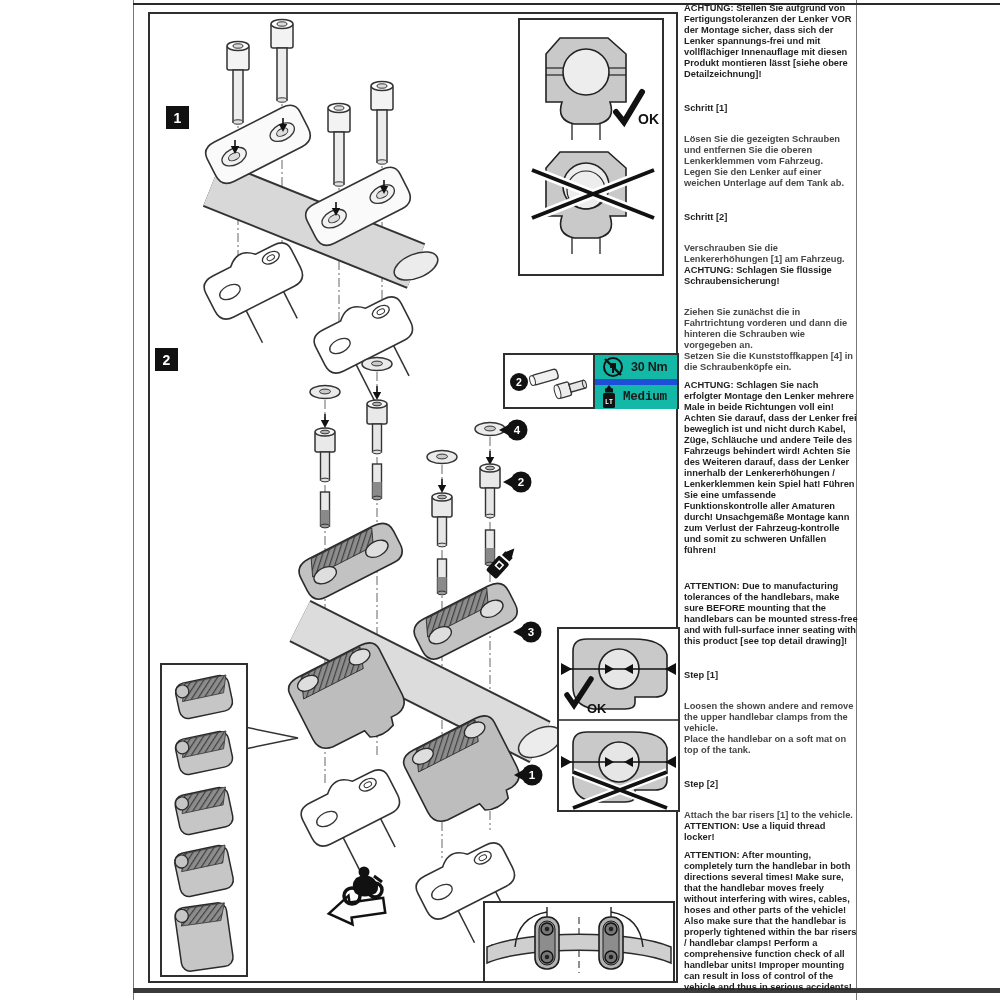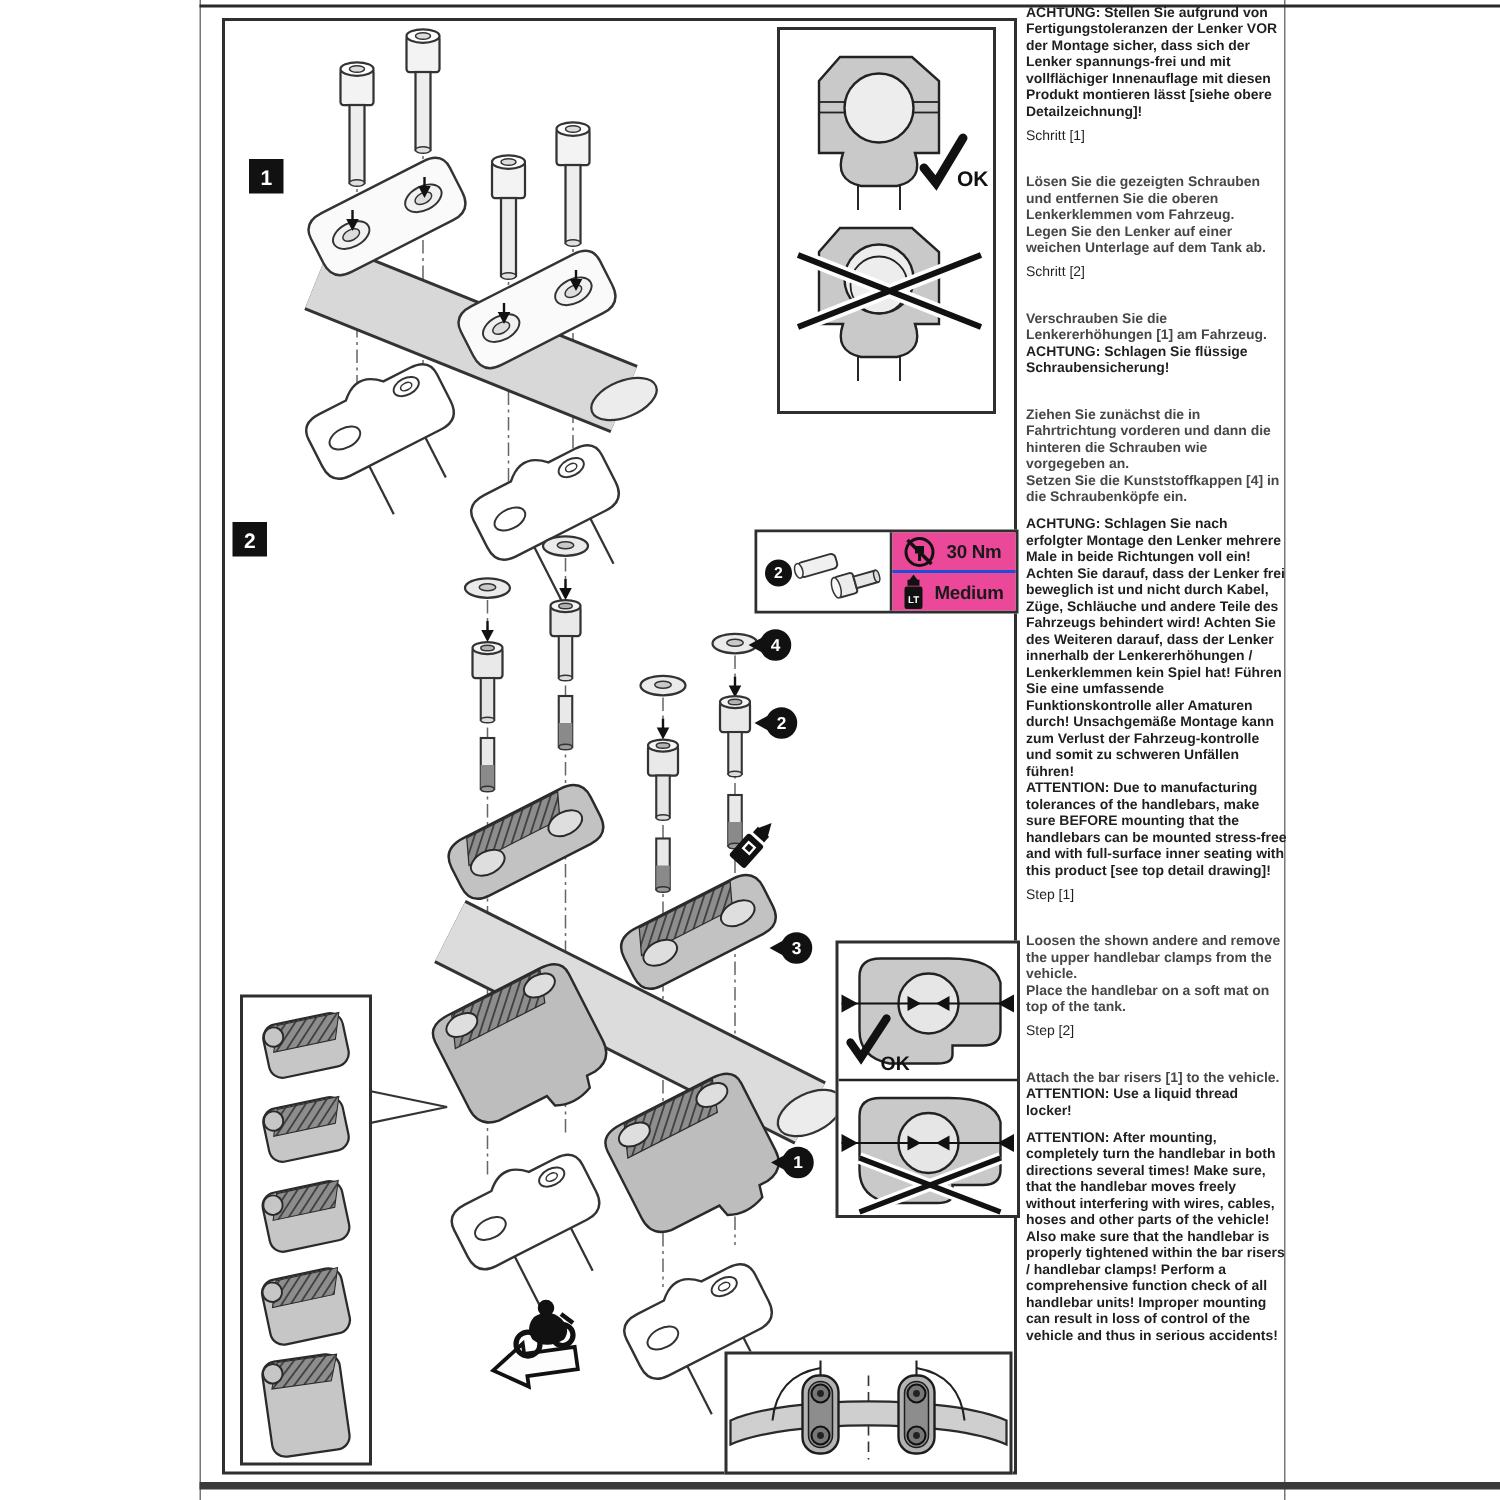--- a/index.html
+++ b/index.html
@@ -28,7 +28,7 @@
   .tb{white-space:pre-line;}
   .b{font-weight:700;color:#1f1f1f;}
   .r{font-weight:700;color:#474747;margin-top:20px;}
-  .h{font-weight:400;color:#1f1f1f;margin-top:5px;}
+  .h{font-weight:700;color:#1f1f1f;margin-top:23px;}
   .m5{margin-bottom:5px;}
   .mt7{margin-top:7px;}
   .engap{}

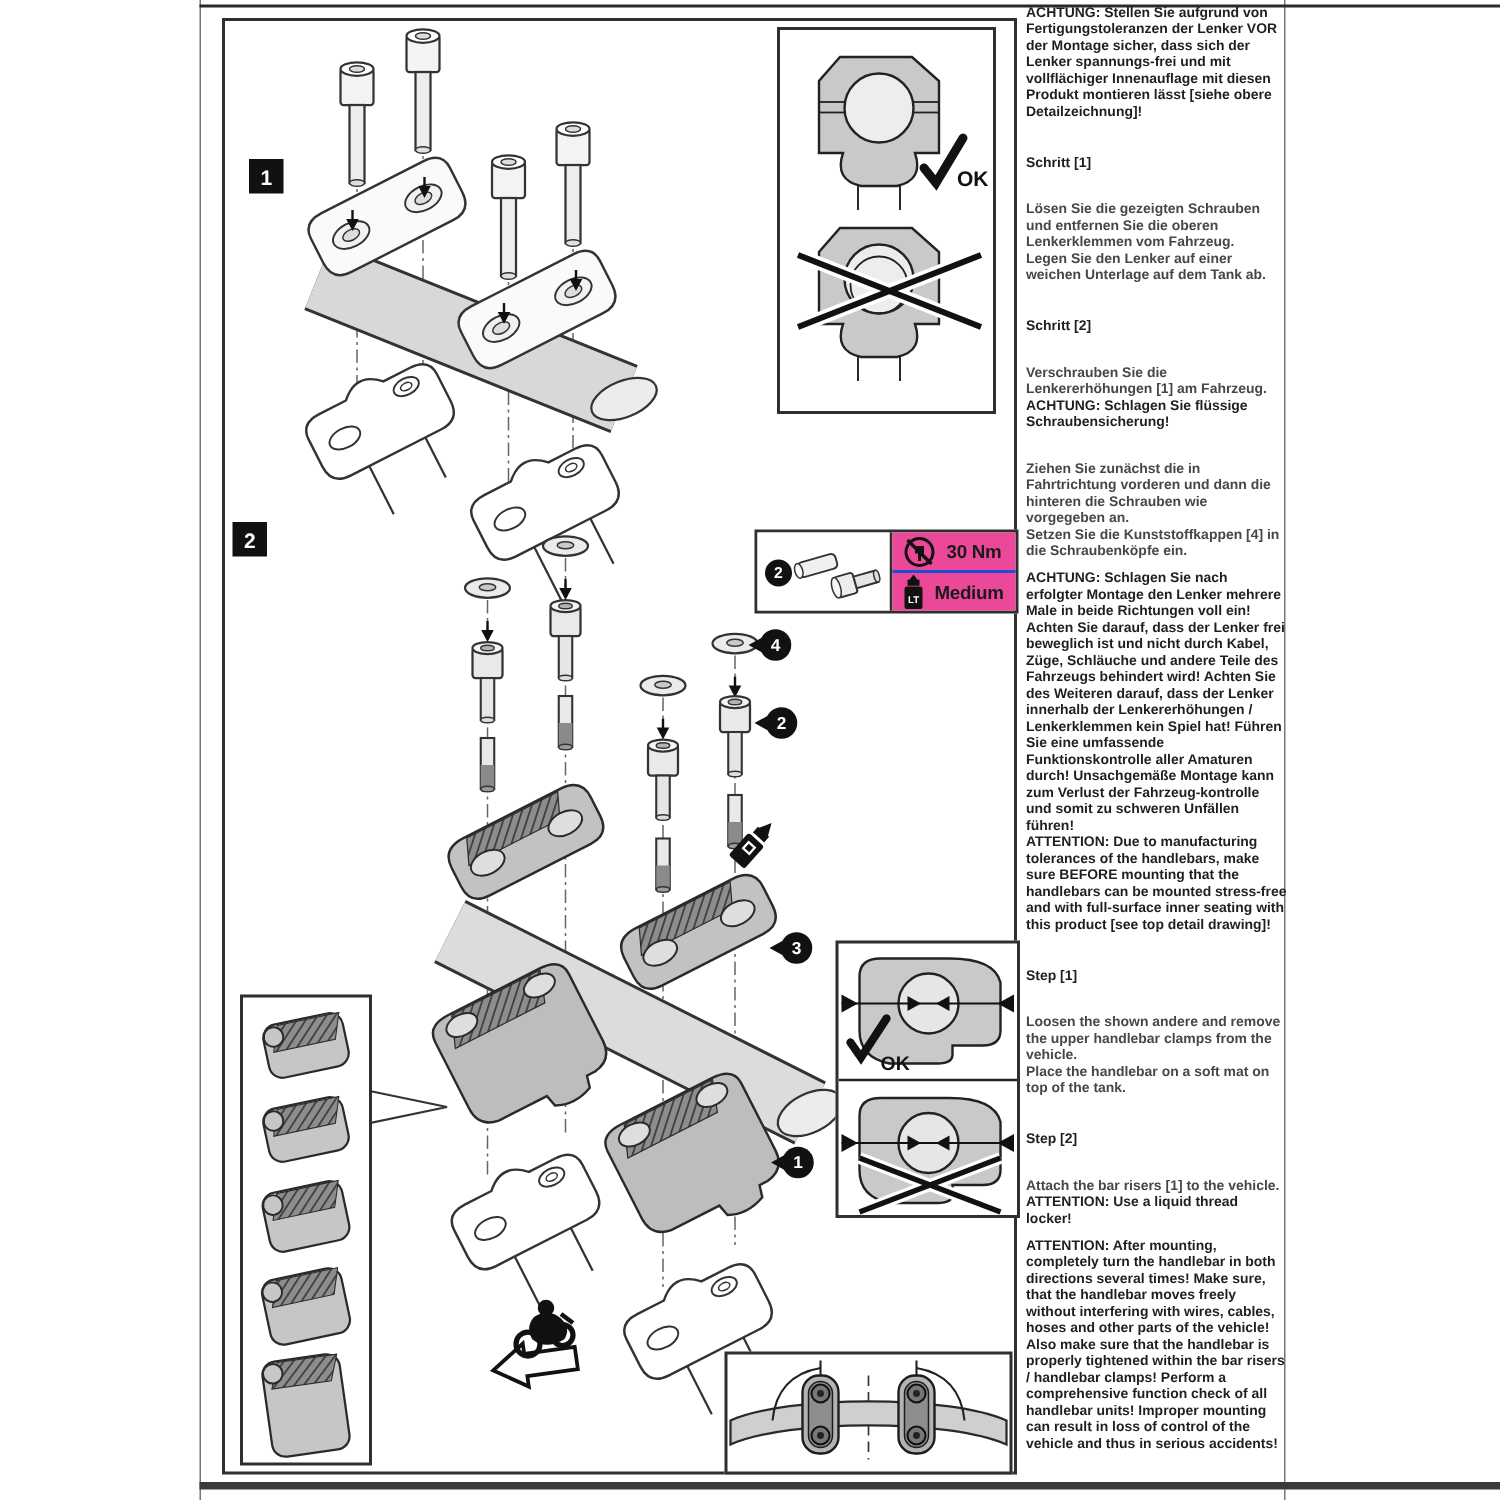--- a/index.html
+++ b/index.html
@@ -20,7 +20,7 @@
   .inset-overview{left:333px;top:887px;width:192px;height:82px;}
   .tq-left{width:88px;height:100%;position:relative;background:#fff;}
   .tq-right{flex:1;border-left:2px solid #2f2f2f;display:flex;flex-direction:column;}
-  .tq-row{flex:1;background:#ec4899;display:flex;align-items:center;gap:6px;padding-left:6px;box-sizing:border-box;}
+  .tq-row{flex:1;background:#14b8a6;display:flex;align-items:center;gap:6px;padding-left:6px;box-sizing:border-box;}
   .tq-row + .tq-row{border-top:2px solid #1d4ed8;}
   .tq-label{font-weight:700;font-size:12.5px;color:#1a1a1a;letter-spacing:-0.2px;}
   

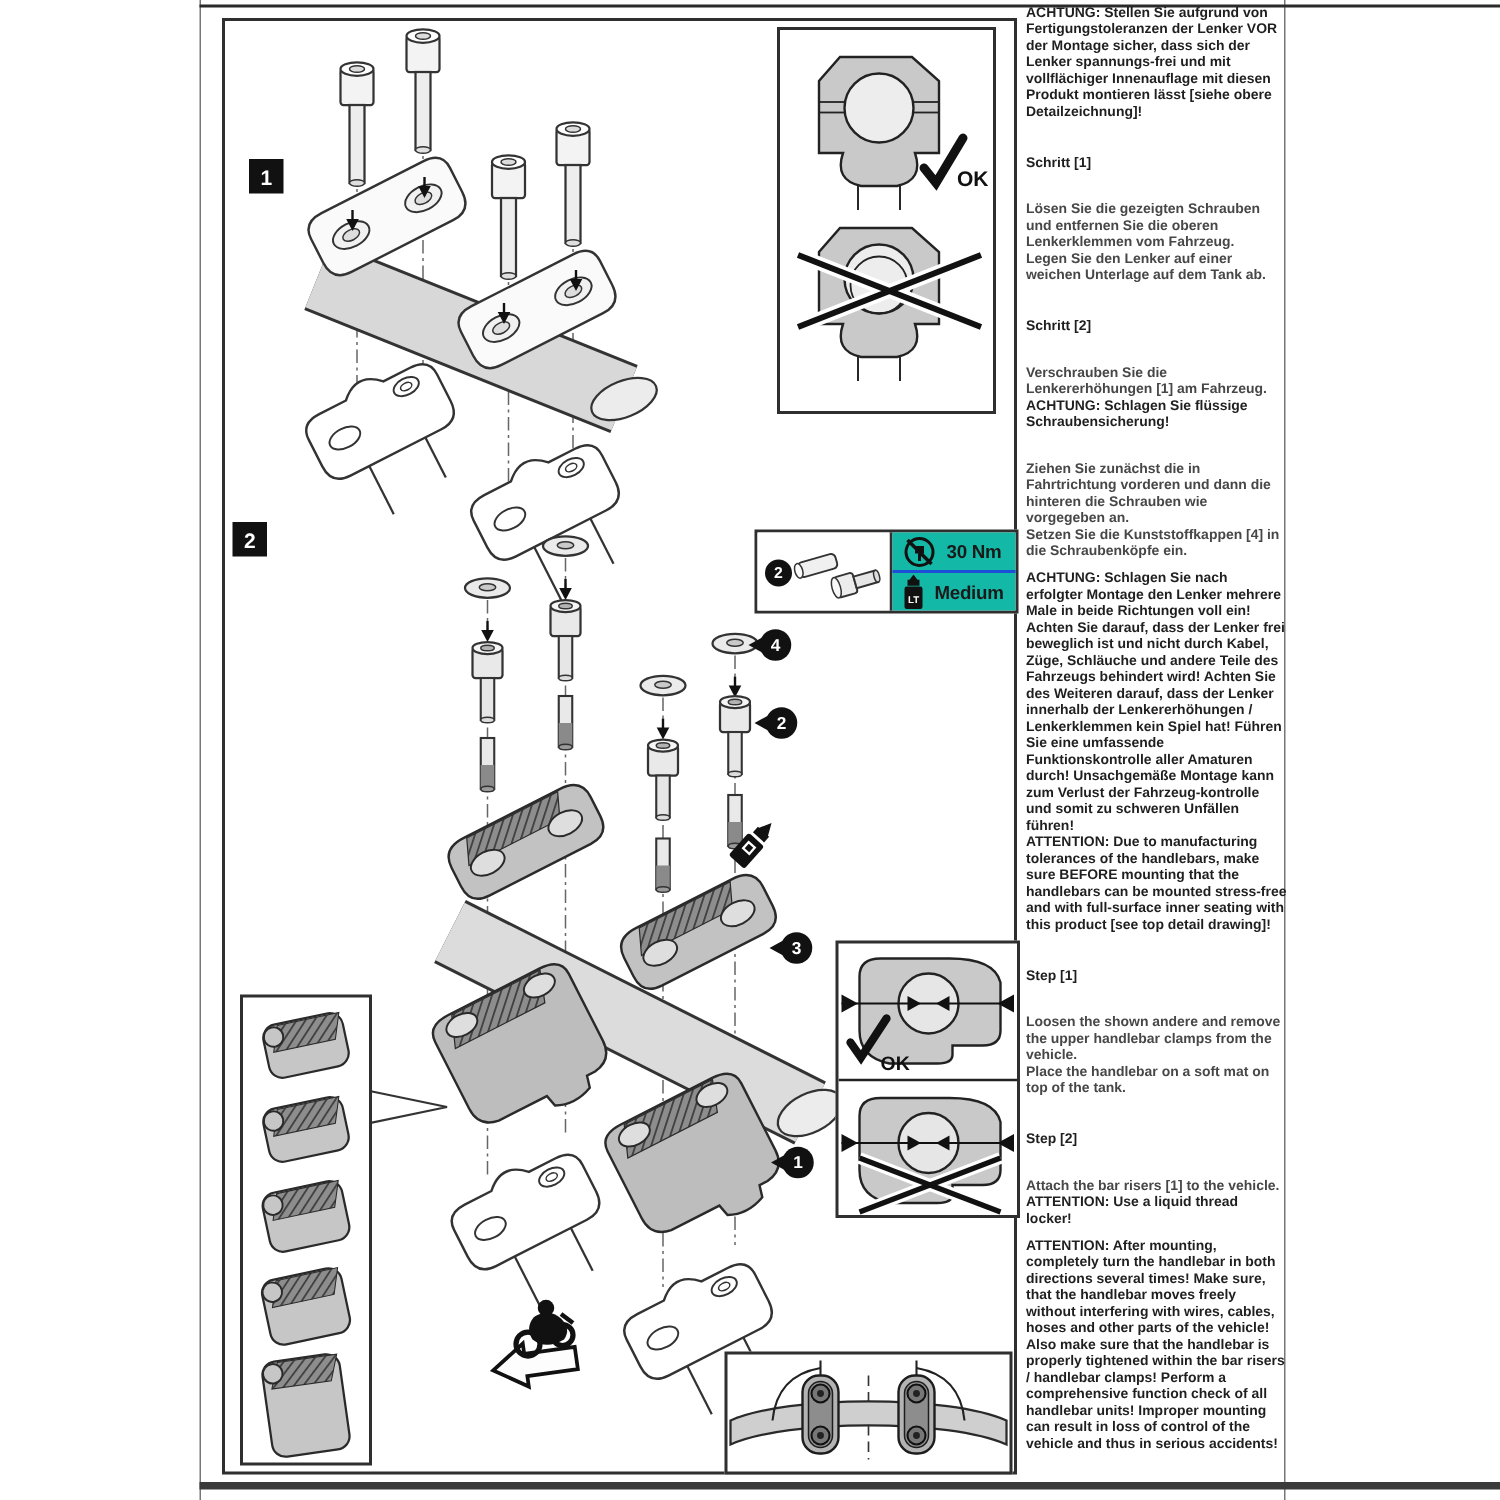--- a/index.html
+++ b/index.html
@@ -21,7 +21,7 @@
   .tq-left{width:88px;height:100%;position:relative;background:#fff;}
   .tq-right{flex:1;border-left:2px solid #2f2f2f;display:flex;flex-direction:column;}
   .tq-row{flex:1;background:#14b8a6;display:flex;align-items:center;gap:6px;padding-left:6px;box-sizing:border-box;}
-  .tq-row + .tq-row{border-top:2px solid #1d4ed8;}
+  .tq-row + .tq-row{border-top:6px solid #1d4ed8;font-family:Liberation Mono, monospace;}
   .tq-label{font-weight:700;font-size:12.5px;color:#1a1a1a;letter-spacing:-0.2px;}
   
   .textcol{position:absolute;left:684px;top:3px;width:174px;font-size:9.3px;line-height:11px;letter-spacing:0px;}

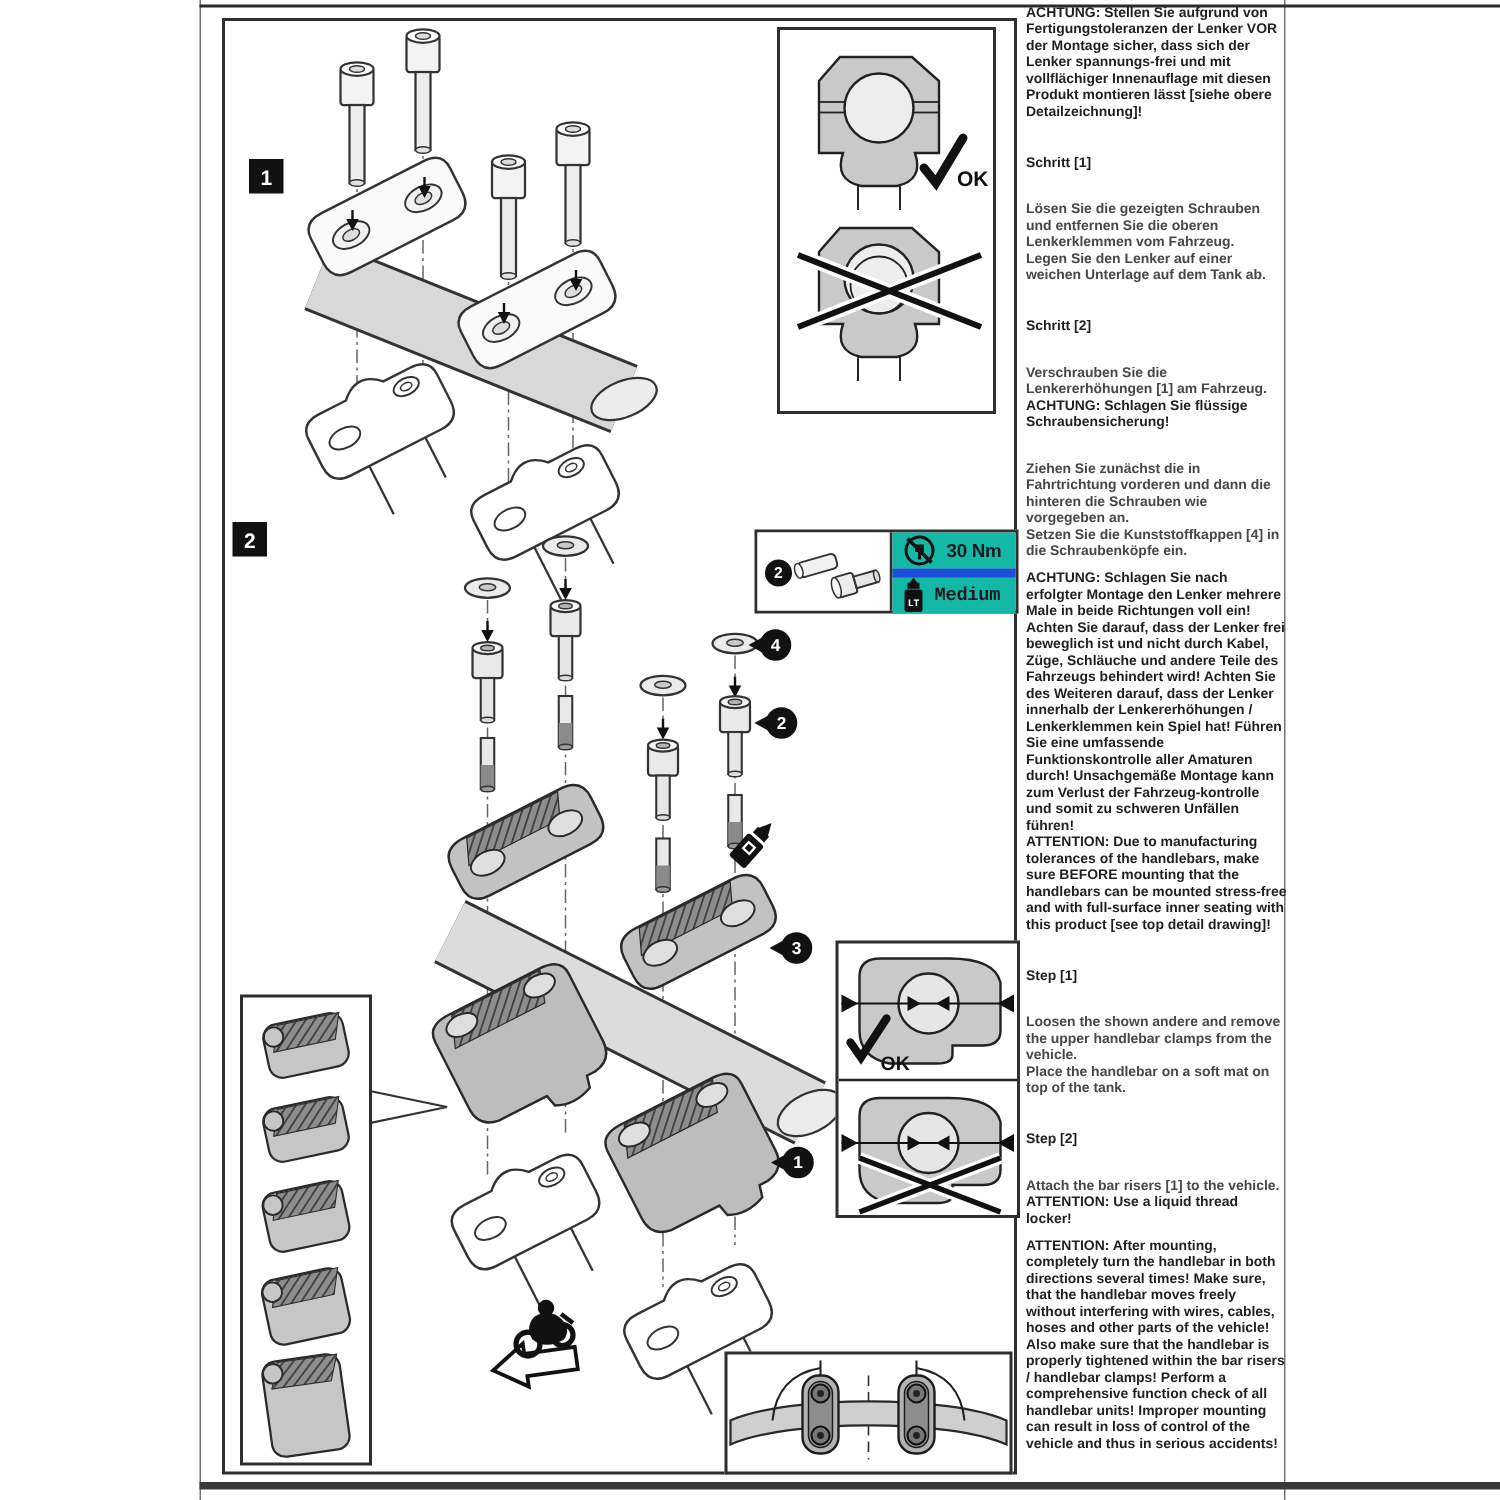--- a/index.html
+++ b/index.html
@@ -31,7 +31,7 @@
   .h{font-weight:700;color:#1f1f1f;margin-top:23px;}
   .m5{margin-bottom:5px;}
   .mt7{margin-top:7px;}
-  .engap{}
+  .engap{margin-top:25px;}
   .steplabel{position:absolute;width:23px;height:23px;background:#111;color:#fff;font-weight:700;
              font-size:14px;display:flex;align-items:center;justify-content:center;}
 </style>

